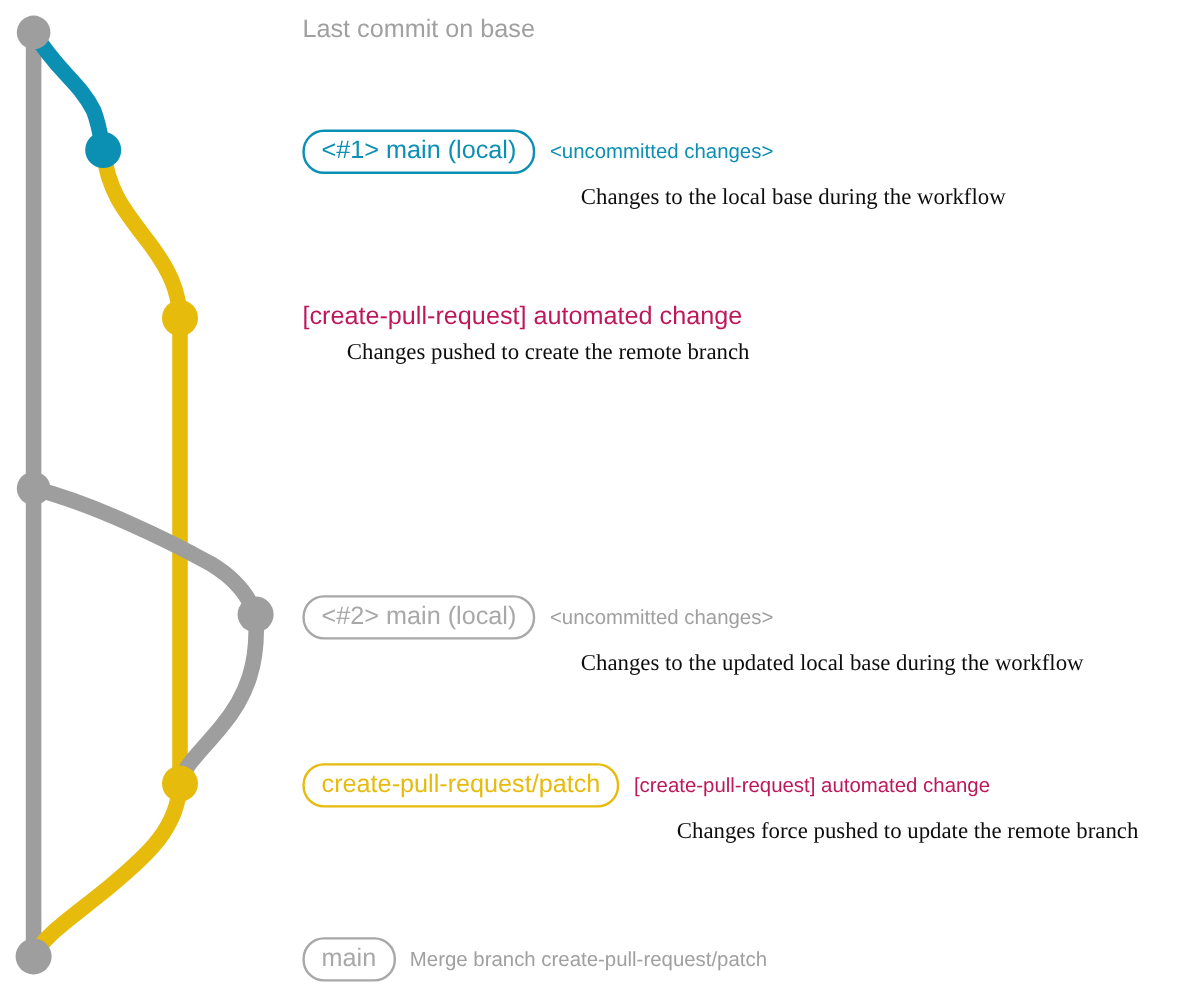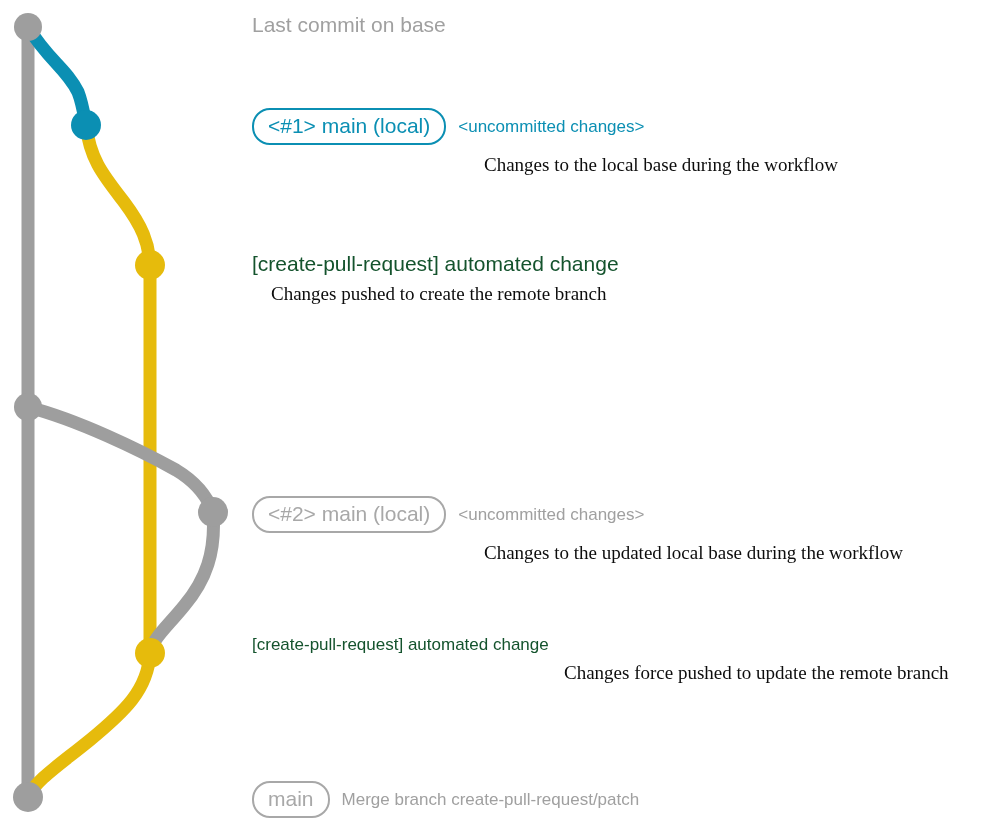--- a/index.html
+++ b/index.html
@@ -67,7 +67,7 @@
     white-space: nowrap;
   }
   .subject.blue { color: #0b8fb3; }
-  .subject.gold { color: #14532d; }
+  .subject.gold { color: #be185d; }
   .subject.grey { color: #a0a0a0; }
 
   .note {

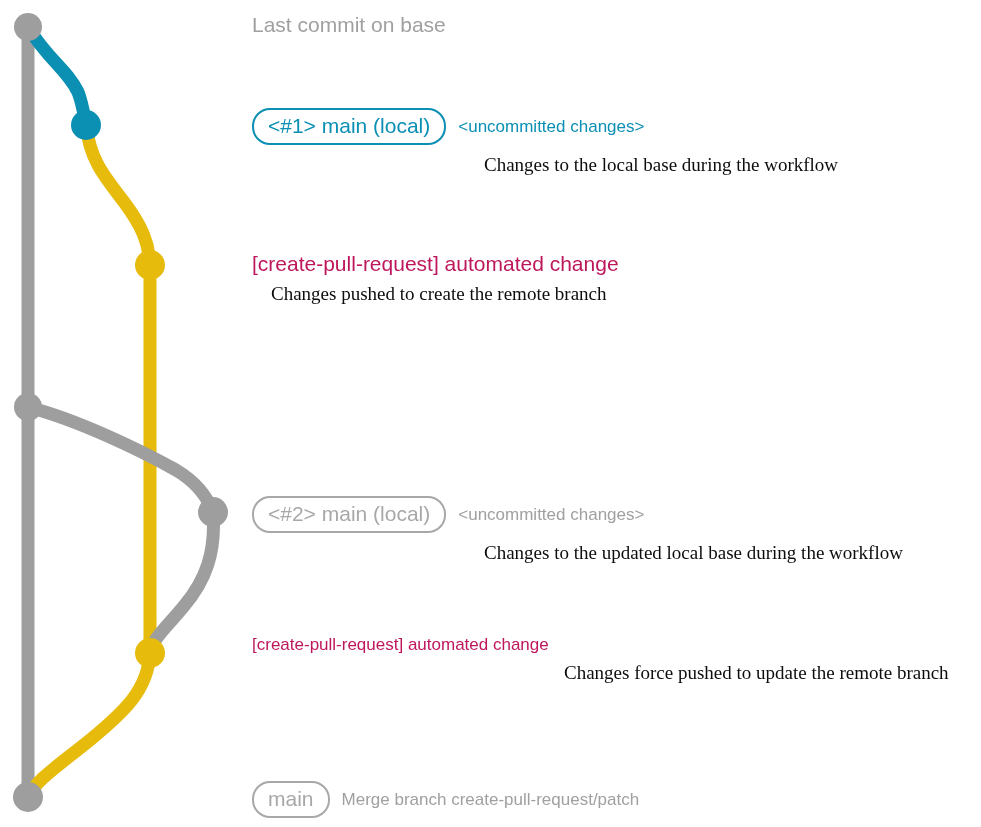--- a/index.html
+++ b/index.html
@@ -136,7 +136,7 @@
     <div class="row-head">
       <span class="bare-subject subject gold">[create-pull-request] automated change</span>
     </div>
-    <div class="note" style="margin-left:19px;">Changes pushed to create the remote branch</div>
+    <div class="note" style="margin-left:37px;">Changes pushed to create the remote branch</div>
   </div>
 
 

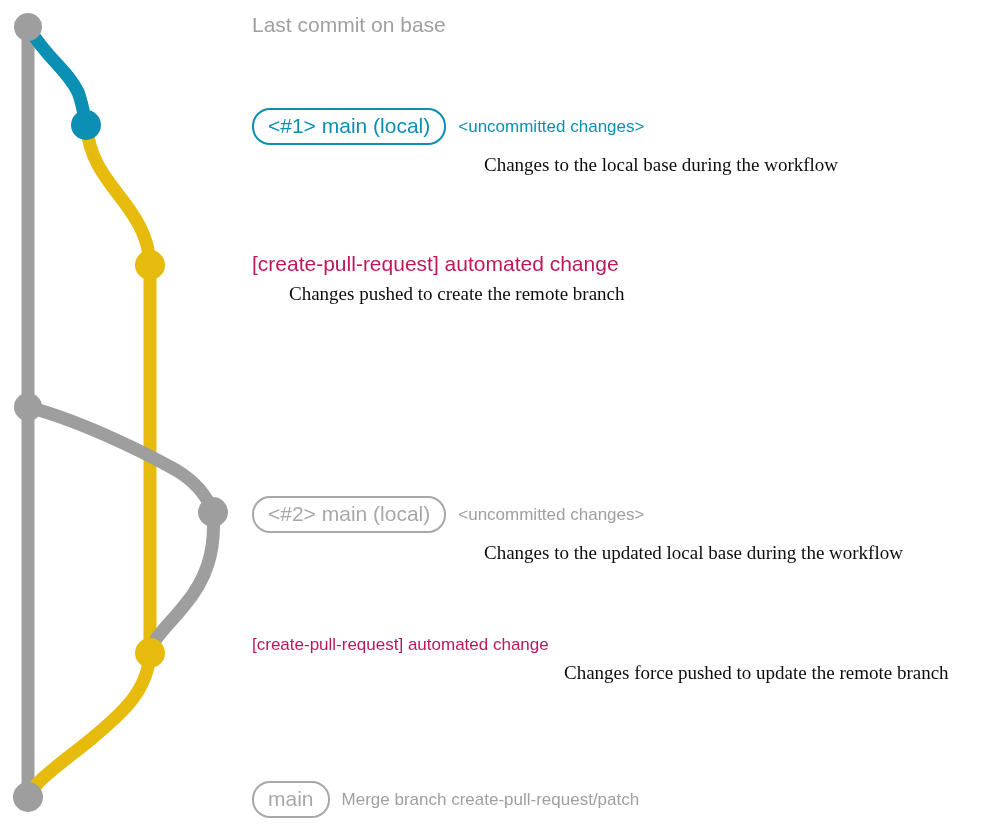--- a/index.html
+++ b/index.html
@@ -150,6 +150,7 @@
 
   <div class="commit-row" style="top:636px;">
     <div class="row-head">
+      <span class="ref-pill gold">create-pull-request/patch</span>
       <span class="subject gold">[create-pull-request] automated change</span>
     </div>
     <div class="note" style="margin-left:312px;">Changes force pushed to update the remote branch</div>

